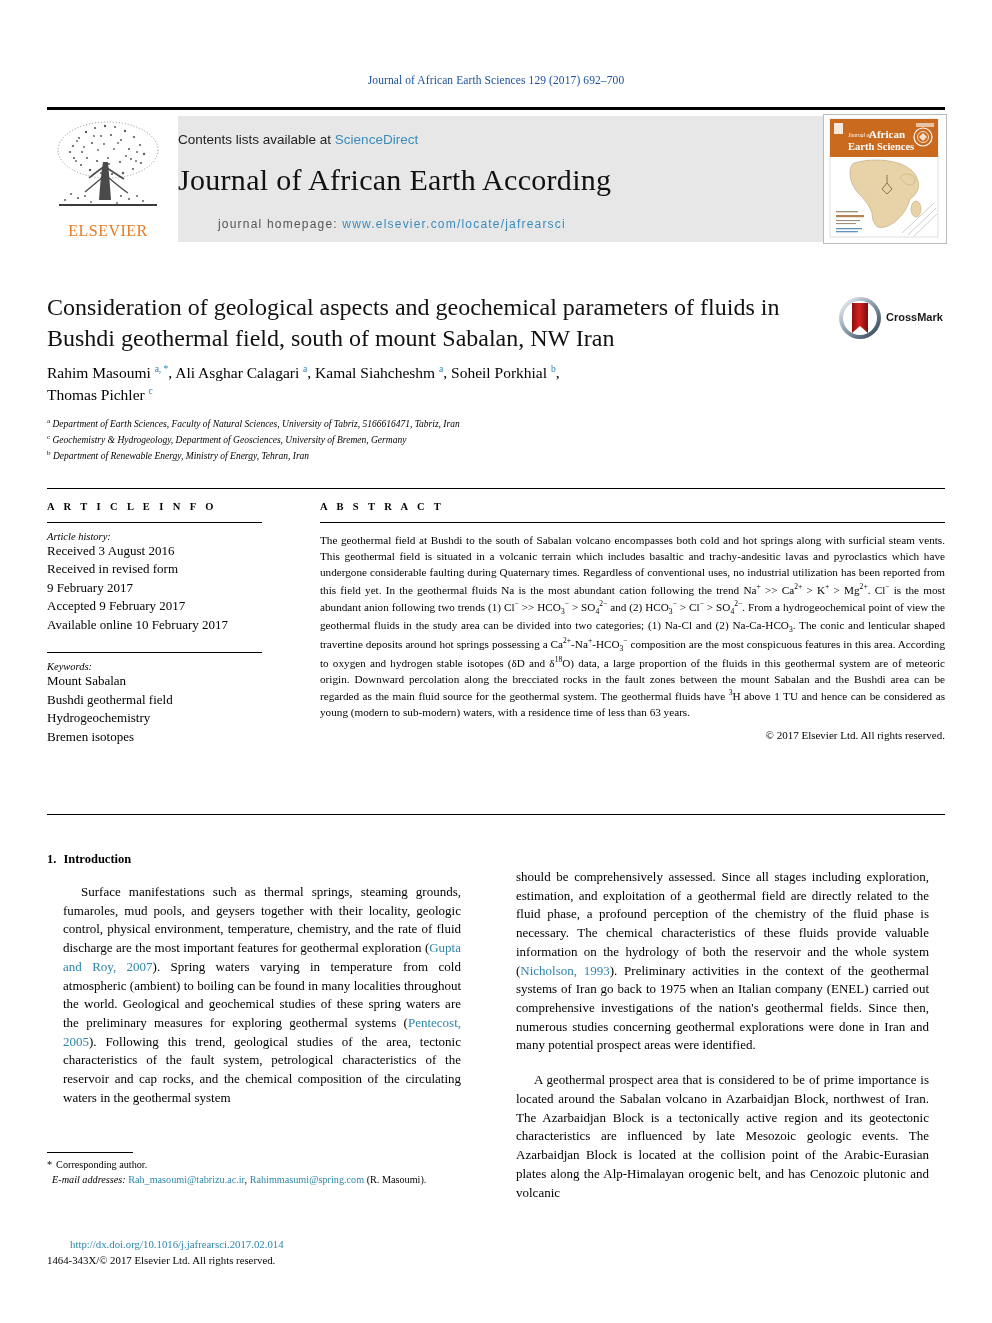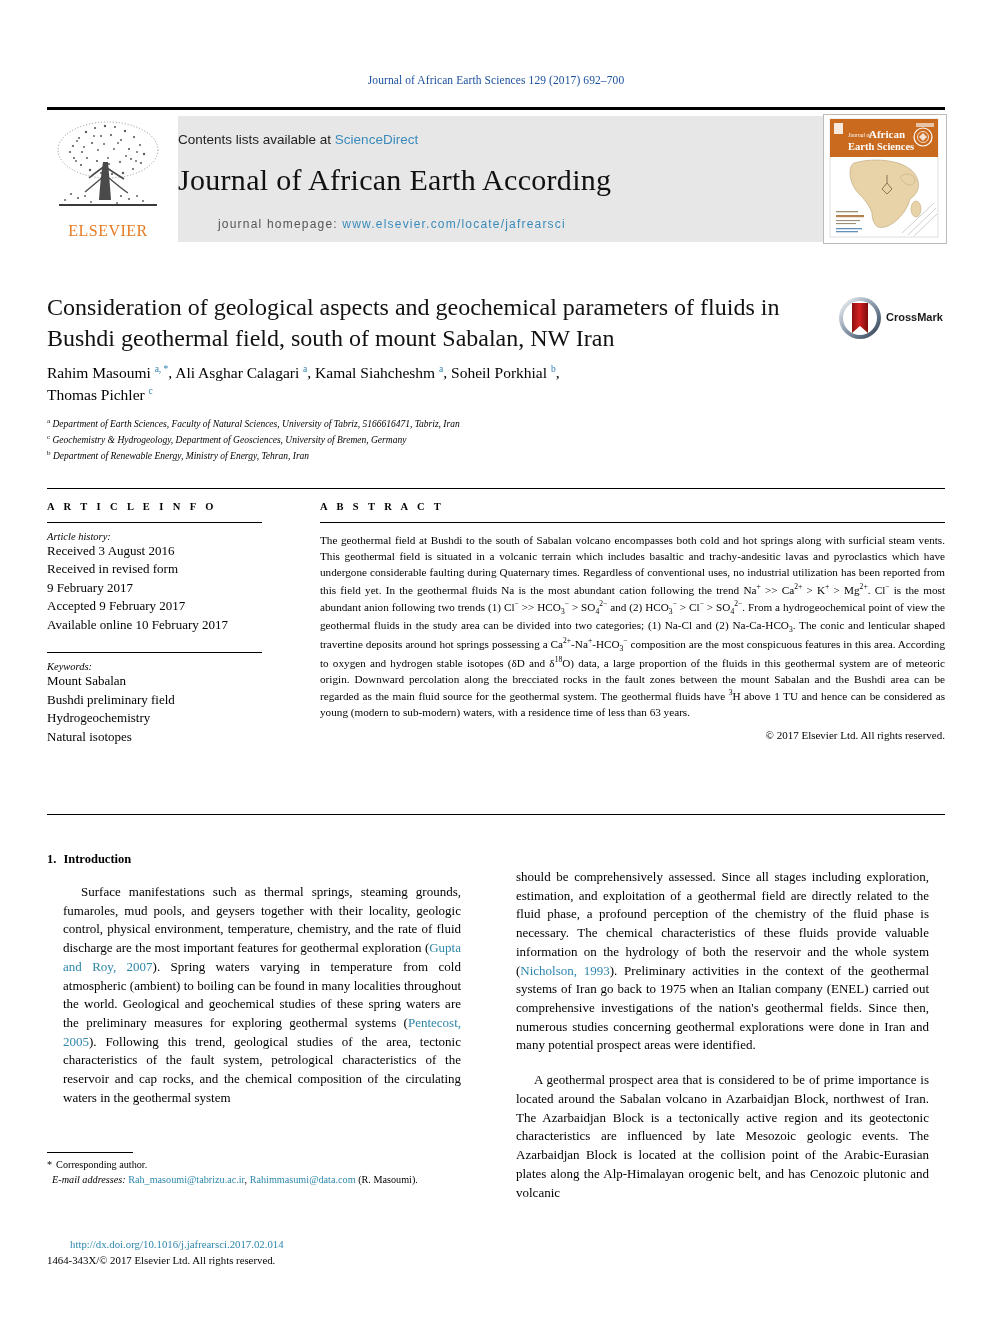--- a/index.html
+++ b/index.html
@@ -472,7 +472,7 @@
     <div class="rule2"></div>
     <div class="ai-label">Keywords:</div>
     <div class="ai-line">Mount Sabalan</div>
-    <div class="ai-line">Bushdi preliminary field</div>
+    <div class="ai-line">Bushdi geothermal field</div>
     <div class="ai-line">Hydrogeochemistry</div>
     <div class="ai-line">Natural isotopes</div>
   </div>

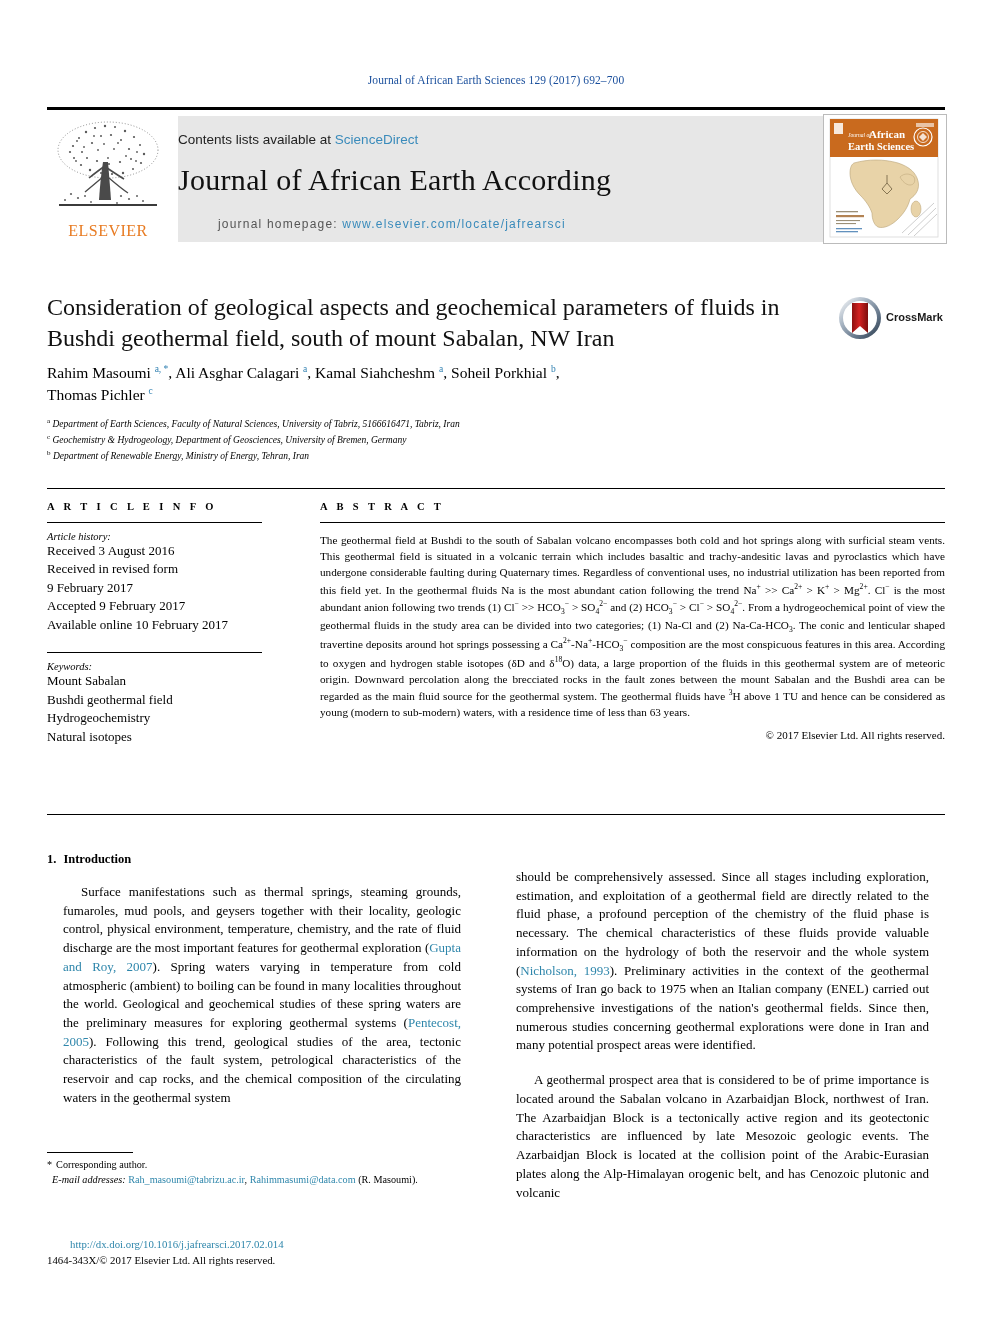--- a/index.html
+++ b/index.html
@@ -474,7 +474,7 @@
     <div class="ai-line">Mount Sabalan</div>
     <div class="ai-line">Bushdi geothermal field</div>
     <div class="ai-line">Hydrogeochemistry</div>
-    <div class="ai-line">Natural isotopes</div>
+    <div class="ai-line">Bremen isotopes</div>
   </div>
 
   <div class="abstract-col">

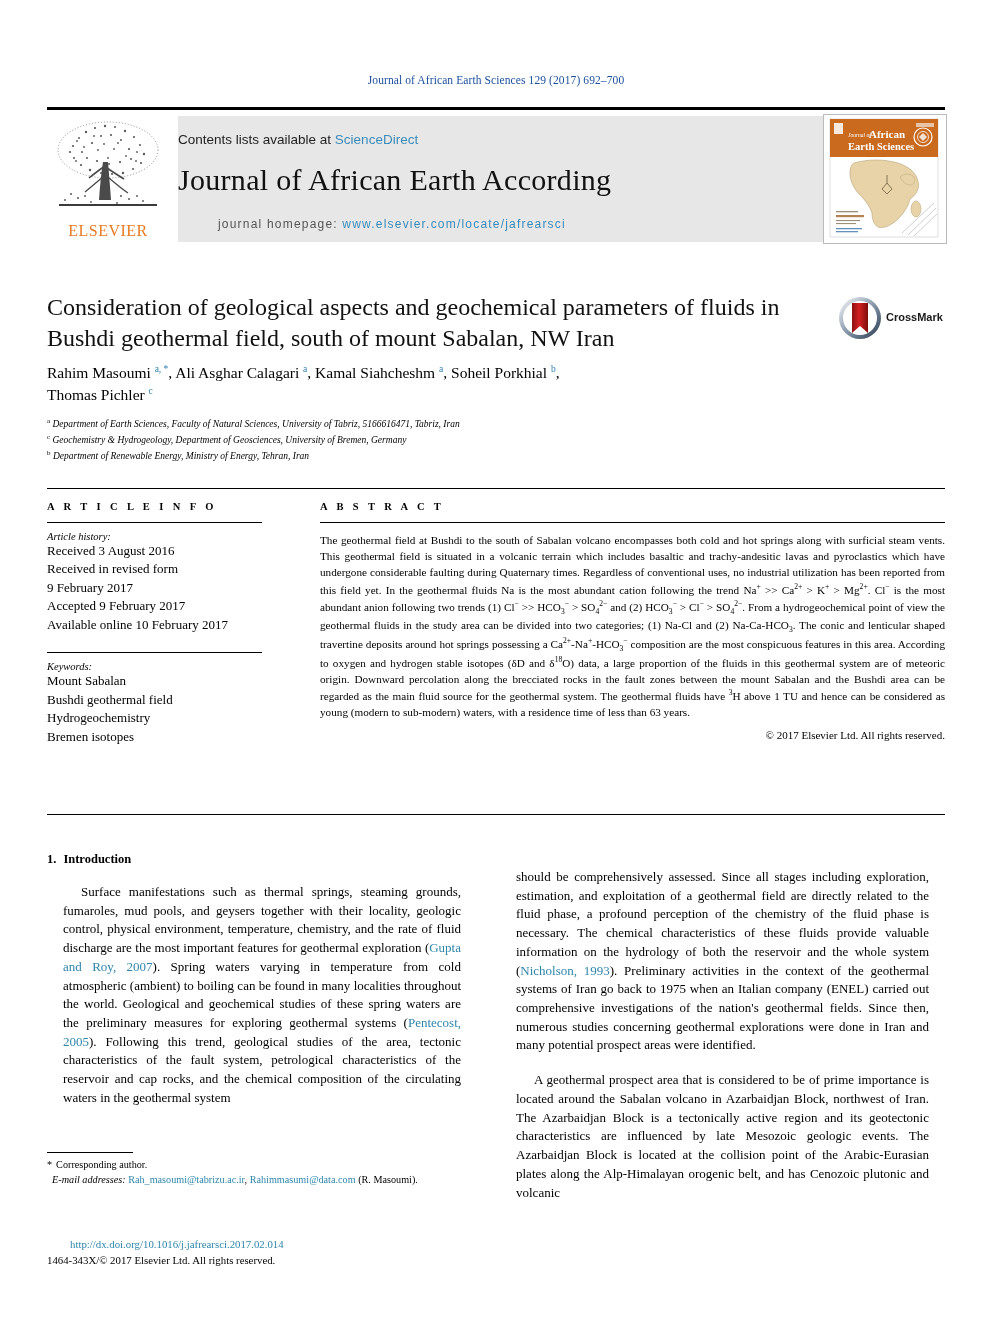--- a/index.html
+++ b/index.html
@@ -506,7 +506,7 @@
     <div>
       &nbsp;&nbsp;<span class="em">E-mail addresses:</span>
       <span class="lnk">Rah_masoumi@tabrizu.ac.ir</span><span>,</span>
-      <span class="lnk">Rahimmasumi@data.com</span>
+      <span class="lnk">Rahimmasumi@spring.com</span>
       <span>(R. Masoumi).</span>
     </div>
   </div>

